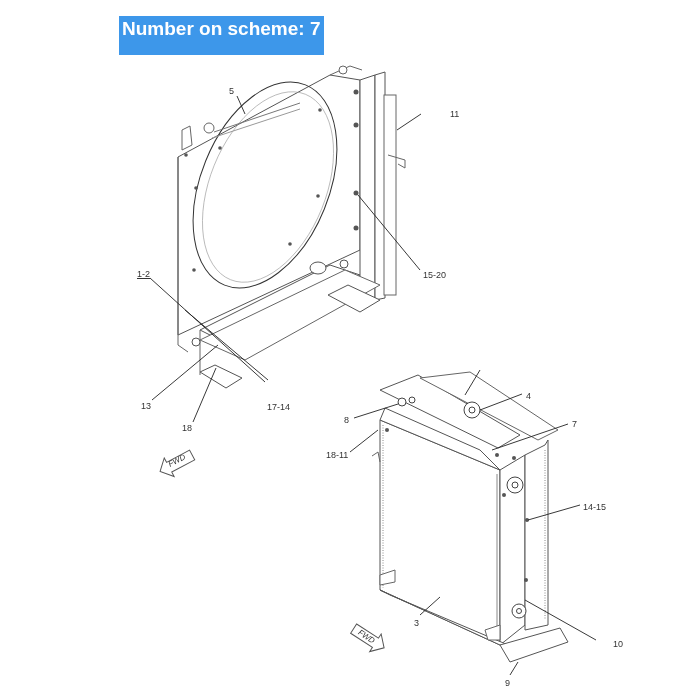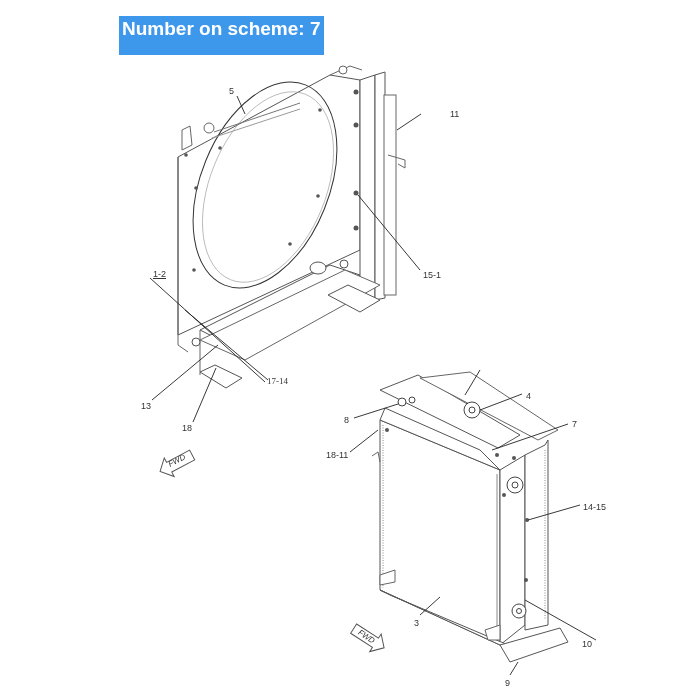--- a/index.html
+++ b/index.html
@@ -137,7 +137,7 @@
 <div class="lbl" style="left:229px; top:86px;">5</div>
 <div class="lbl" style="left:424px; top:109px;margin-left:26px;">11</div>
 <div class="lbl" style="left:423px; top:270px;">15-1</div>
-<div class="lbl" style="left:153px; top:269px;text-decoration:underline;">1-2</div>
+<div class="lbl" style="left:137px; top:269px;text-decoration:underline;">1-2</div>
 <div class="lbl" style="left:267px; top:376px;font-family:Liberation Serif, serif;">17-14</div>
 <div class="lbl" style="left:141px; top:401px;">13</div>
 <div class="lbl" style="left:182px; top:423px;">18</div>

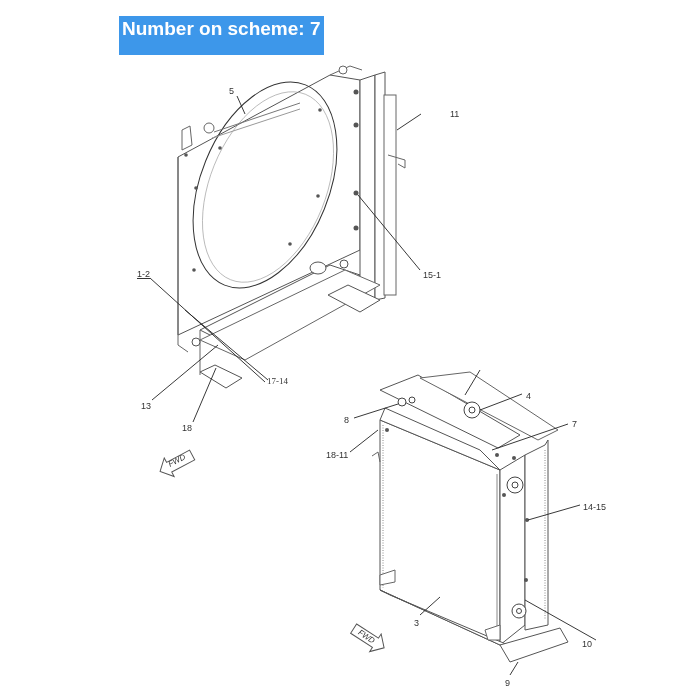--- a/index.html
+++ b/index.html
@@ -136,7 +136,7 @@
 
 <div class="lbl" style="left:229px; top:86px;">5</div>
 <div class="lbl" style="left:424px; top:109px;margin-left:26px;">11</div>
-<div class="lbl" style="left:423px; top:270px;">15-1</div>
+<div class="lbl" style="left:423px; top:270px;">15-20</div>
 <div class="lbl" style="left:137px; top:269px;text-decoration:underline;">1-2</div>
 <div class="lbl" style="left:267px; top:376px;font-family:Liberation Serif, serif;">17-14</div>
 <div class="lbl" style="left:141px; top:401px;">13</div>

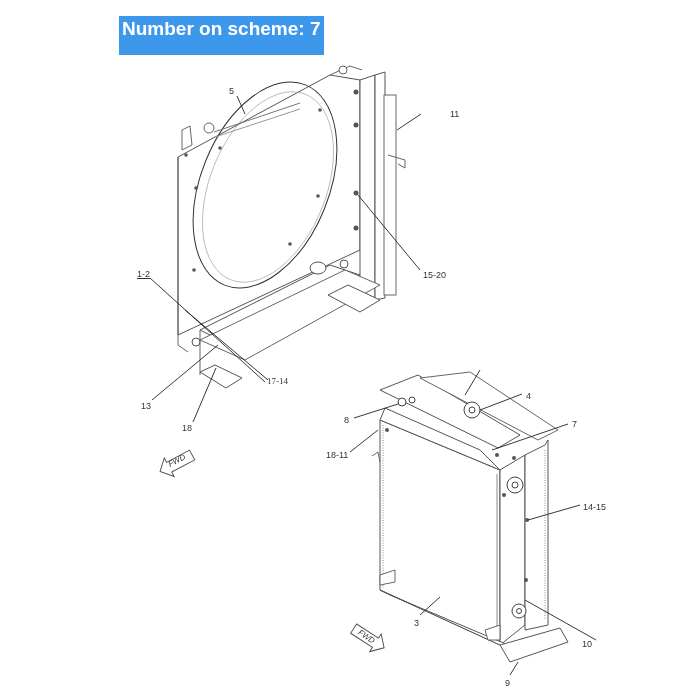--- a/index.html
+++ b/index.html
@@ -138,7 +138,7 @@
 <div class="lbl" style="left:424px; top:109px;margin-left:26px;">11</div>
 <div class="lbl" style="left:423px; top:270px;">15-20</div>
 <div class="lbl" style="left:137px; top:269px;text-decoration:underline;">1-2</div>
-<div class="lbl" style="left:267px; top:376px;font-family:Liberation Serif, serif;">17-14</div>
+<div class="lbl" style="left:267px; top:402px;">17-14</div>
 <div class="lbl" style="left:141px; top:401px;">13</div>
 <div class="lbl" style="left:182px; top:423px;">18</div>
 <div class="lbl" style="left:526px; top:391px;">4</div>

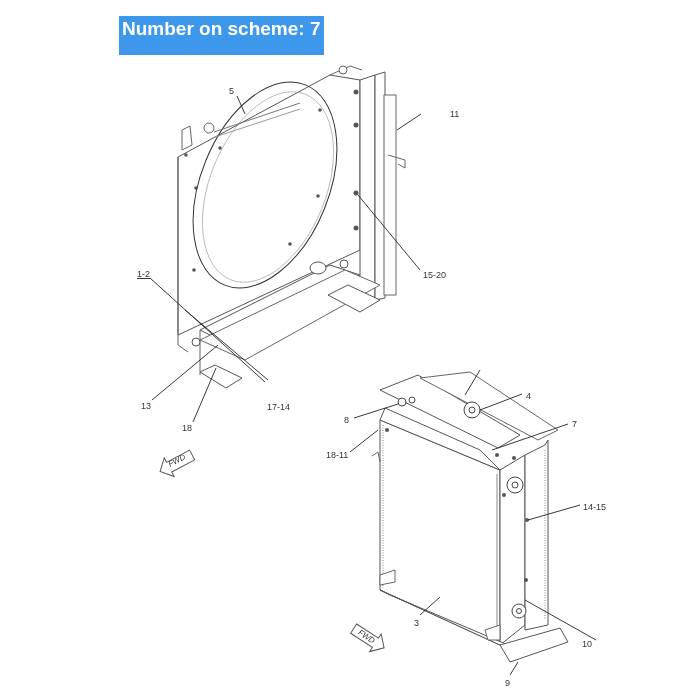--- a/index.html
+++ b/index.html
@@ -147,7 +147,7 @@
 <div class="lbl" style="left:326px; top:450px;">18-11</div>
 <div class="lbl" style="left:583px; top:502px;">14-15</div>
 <div class="lbl" style="left:414px; top:618px;">3</div>
-<div class="lbl" style="left:582px; top:639px;">10</div>
+<div class="lbl" style="left:613px; top:639px;">10</div>
 <div class="lbl" style="left:505px; top:678px;">9</div>
 
 </body></html>

